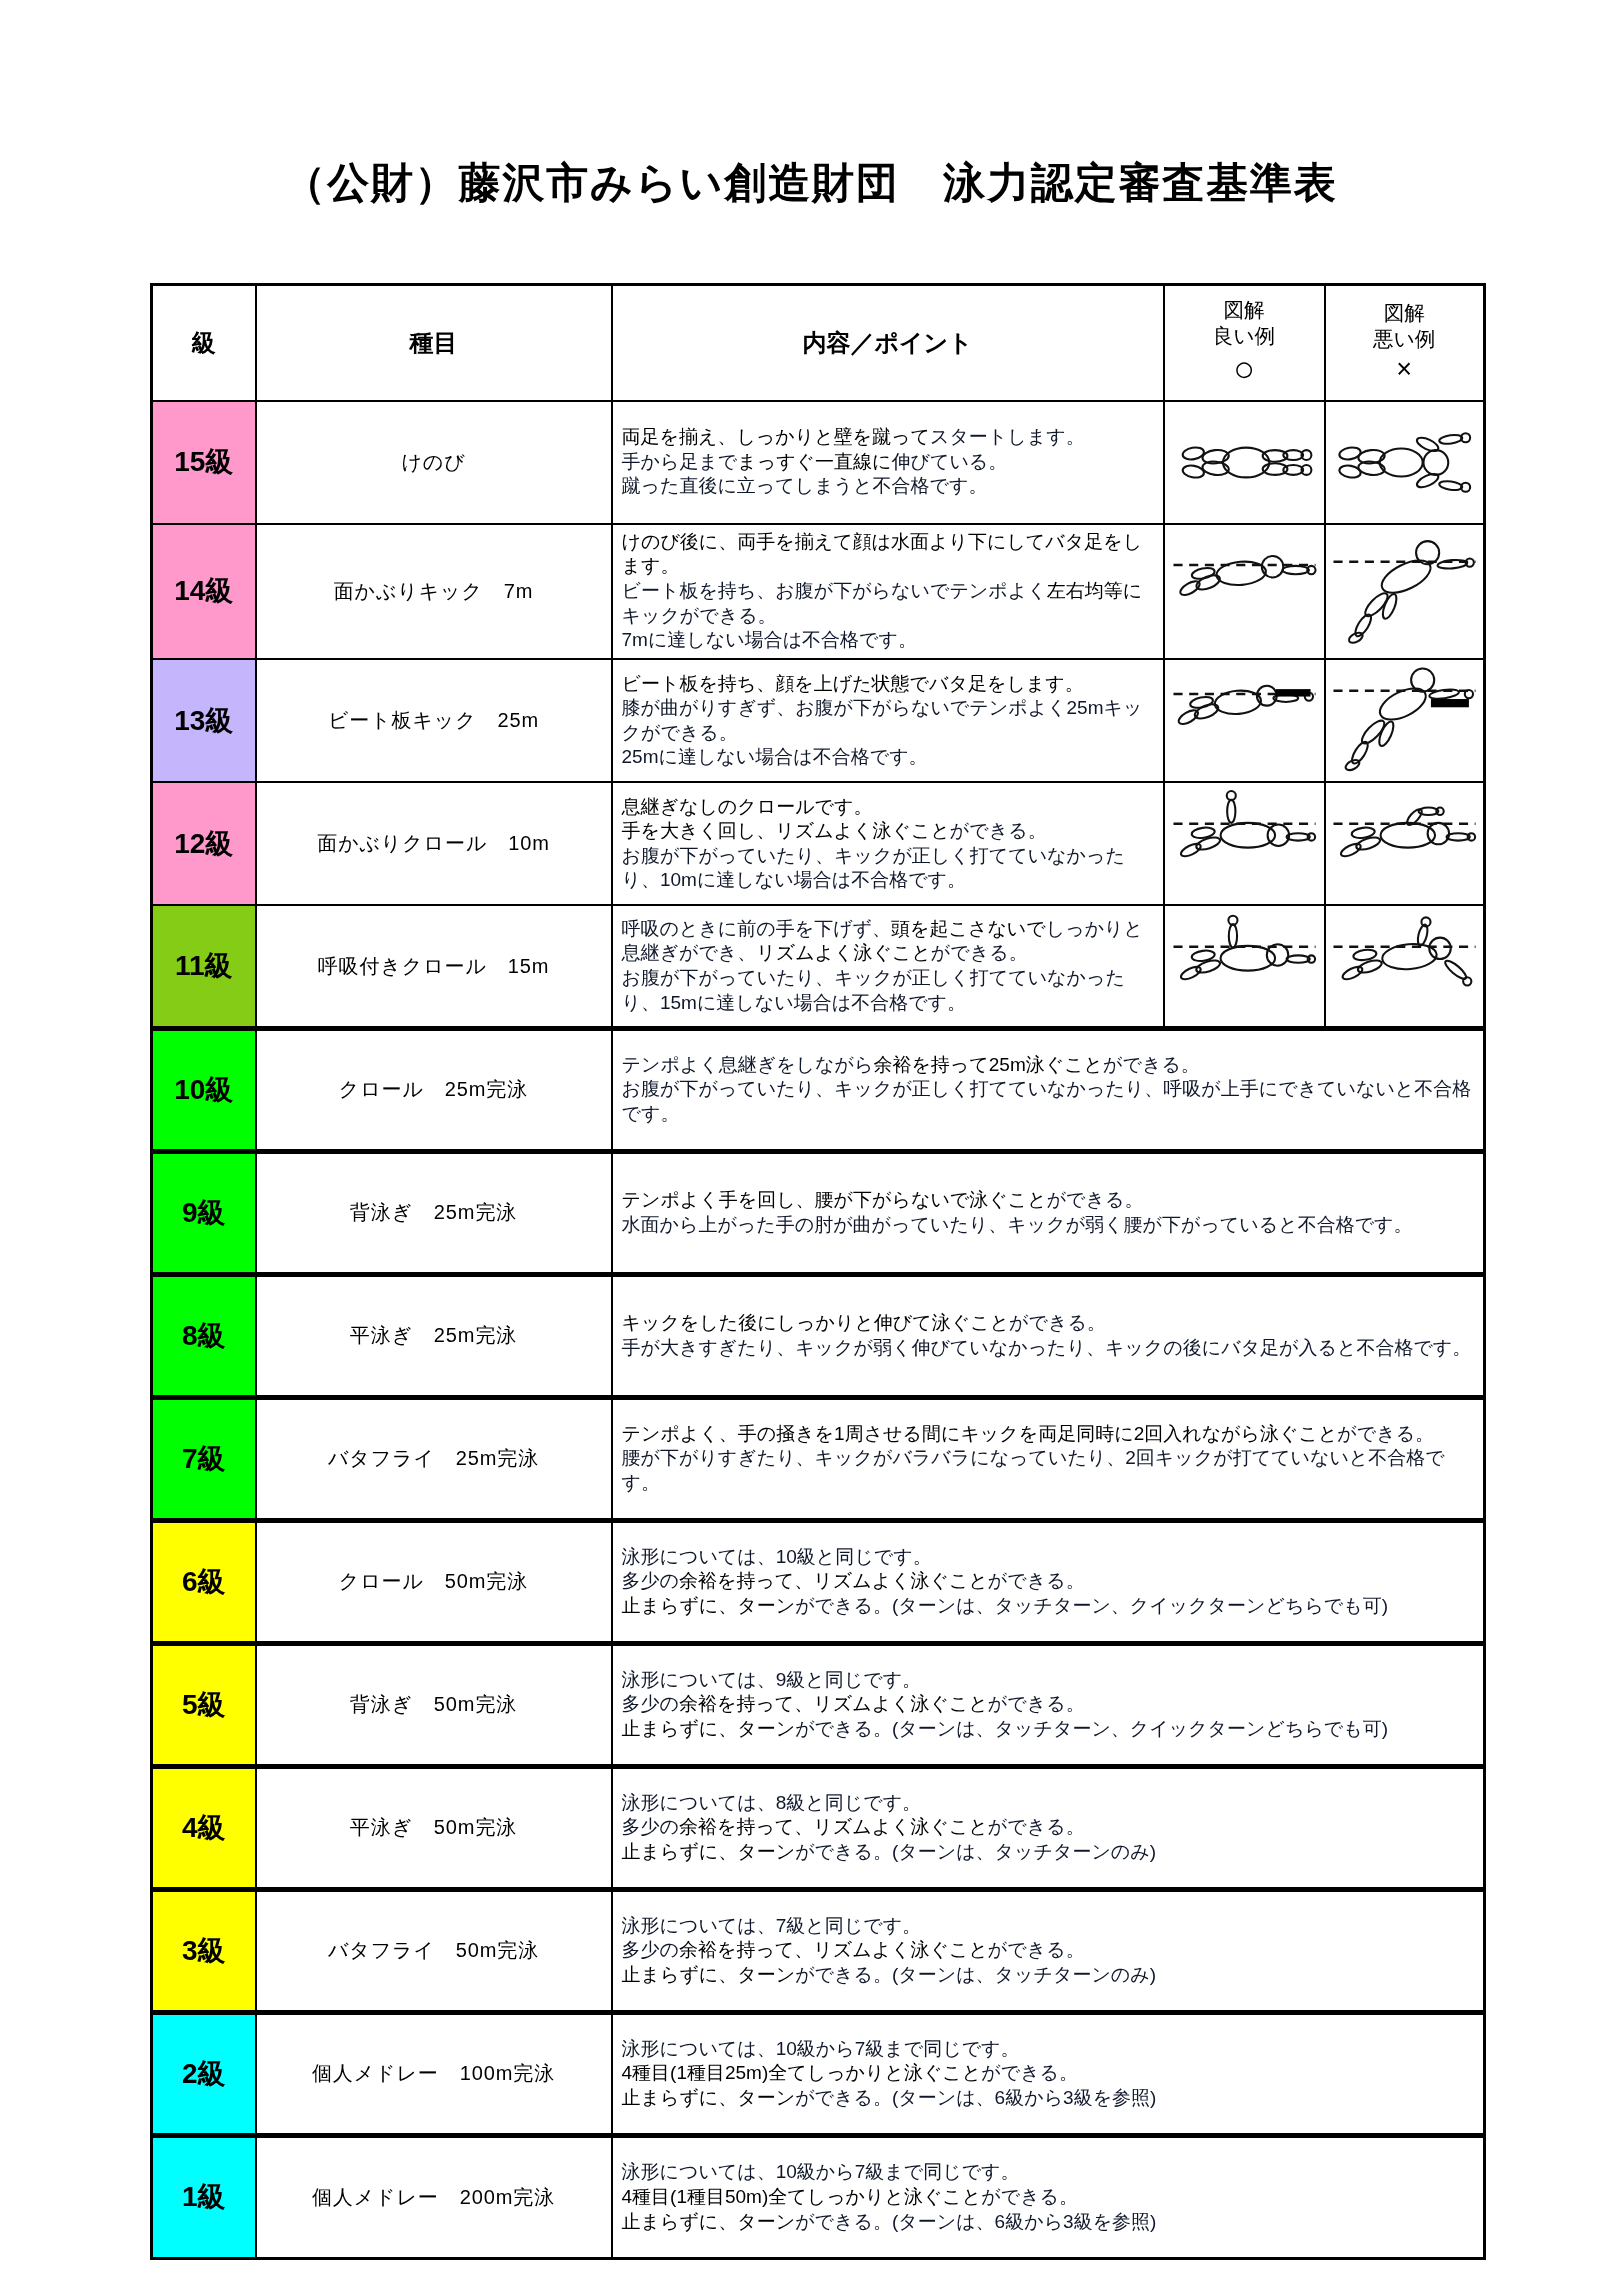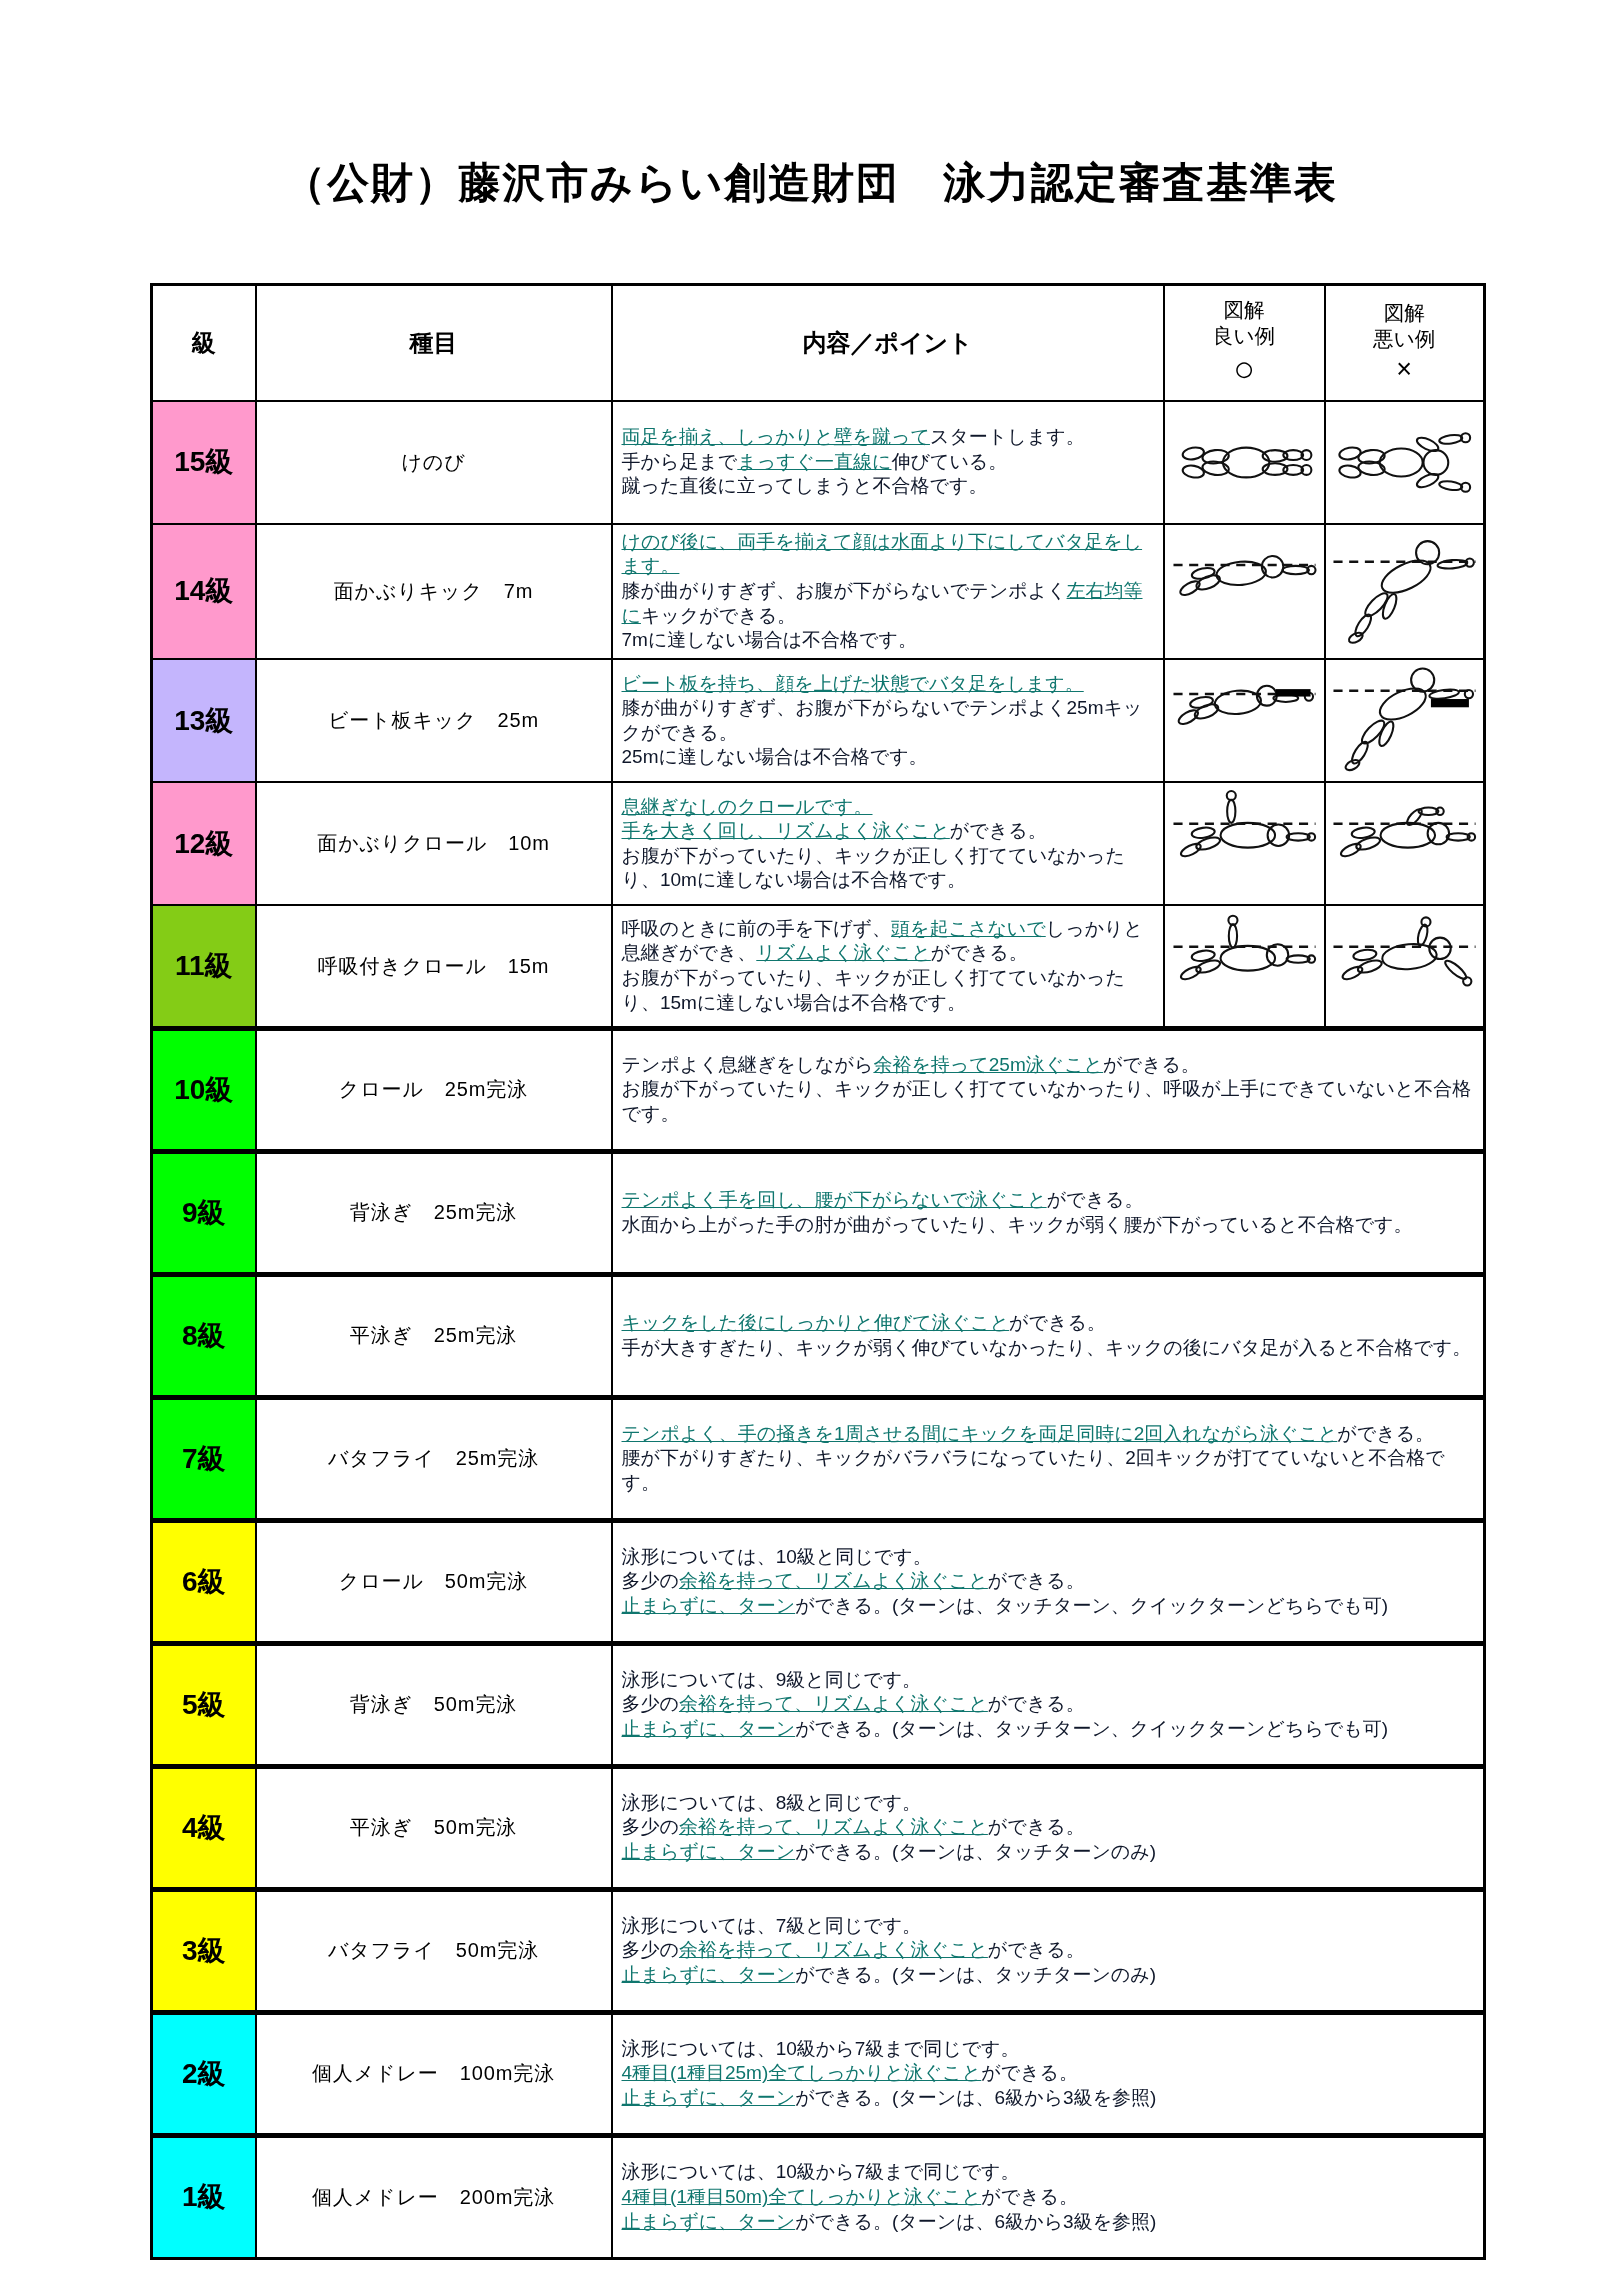--- a/index.html
+++ b/index.html
@@ -30,7 +30,7 @@
     font-size:19px;line-height:24.6px;padding:5.4px 9px;
     vertical-align:middle;background:#fff;text-align:left;
   }
-  .c-red{color:#0f766e;text-decoration:underline;}
+  .c-red{color:#000000;}
   .c-black{color:#0f172a;}
   td.ill-cell{text-align:center;vertical-align:middle;background:#fff;padding:1.8px;}
   td.ill-cell svg{display:block;margin:0 auto;}

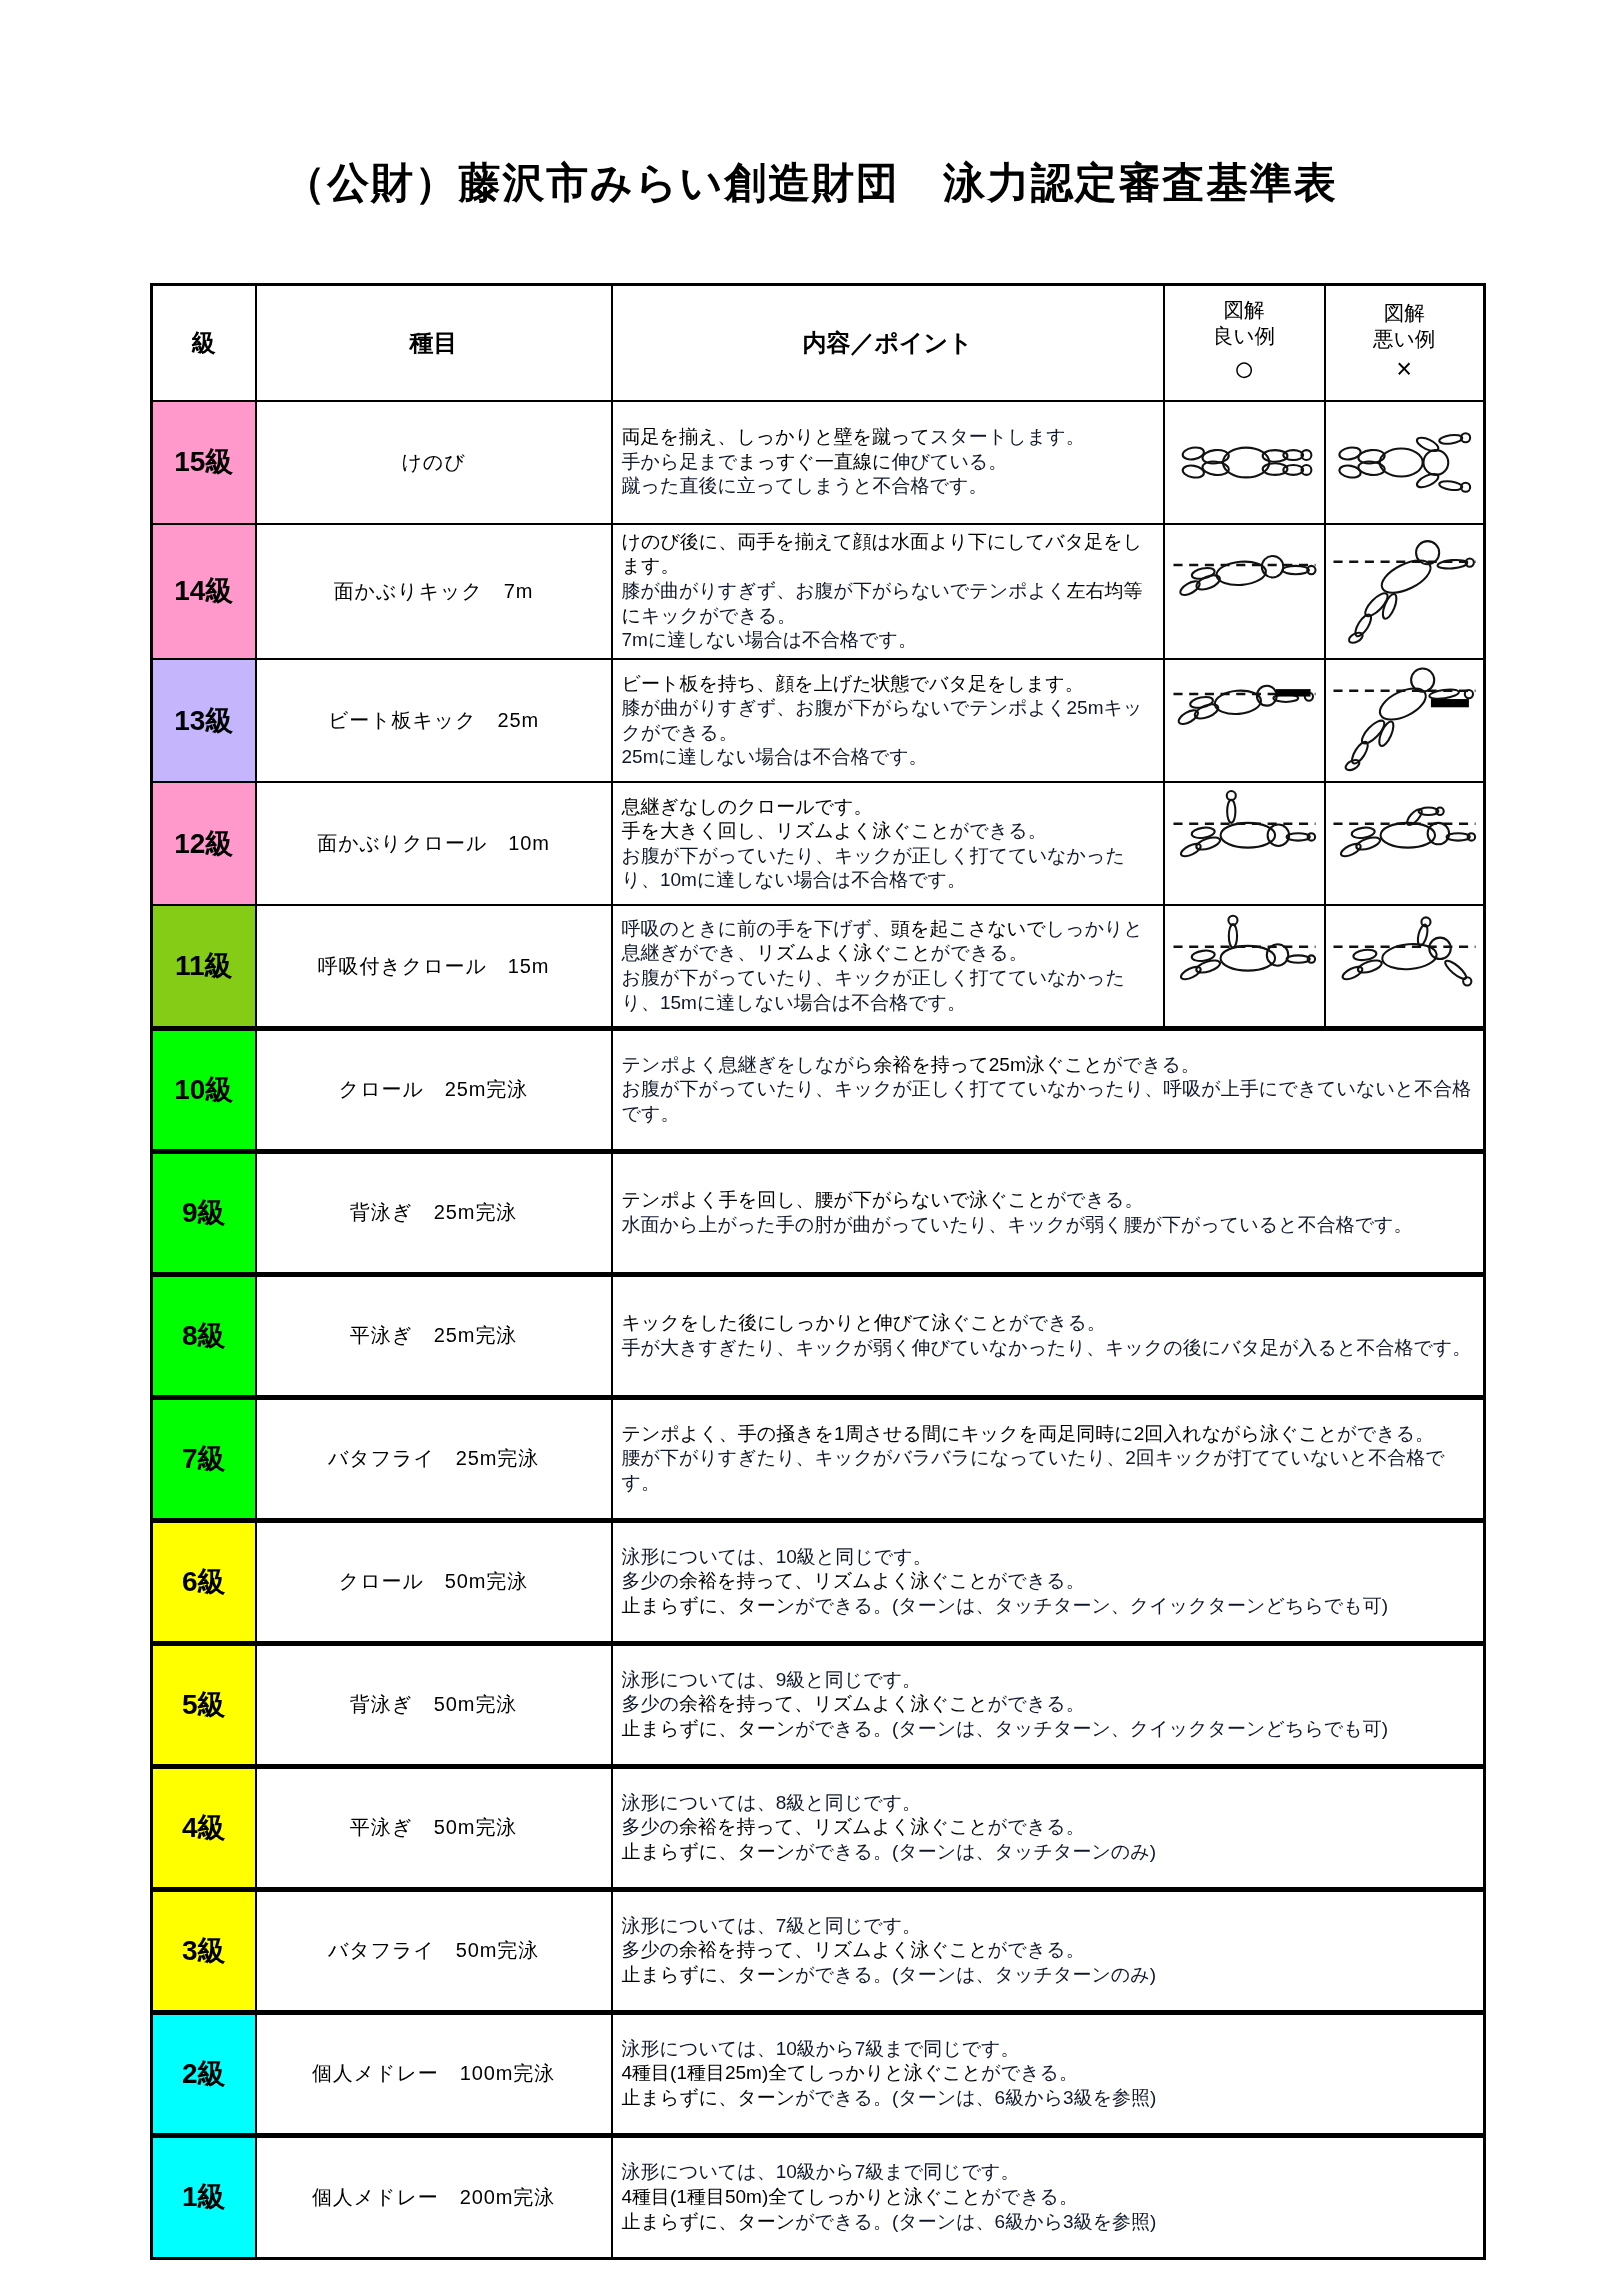--- a/index.html
+++ b/index.html
@@ -112,7 +112,7 @@
           <td class="event-cell">面かぶりキック　7m</td>
           <td class="content-cell">
             <div class="content-line"><span class="c-red">けのび後に、両手を揃えて顔は水面より下にしてバタ足をします。</span></div>
-            <div class="content-line"><span class="c-black">膝が曲がりすぎず、お腹が下がらないでテンポよく</span><span class="c-red">左右均等に</span><span class="c-black">キックができる。</span></div>
+            <div class="content-line"><span class="c-black">ビート板を持ち、お腹が下がらないでテンポよく</span><span class="c-red">左右均等に</span><span class="c-black">キックができる。</span></div>
             <div class="content-line"><span class="c-black">7mに達しない場合は不合格です。</span></div>
           </td>
           <td class="ill-cell">

